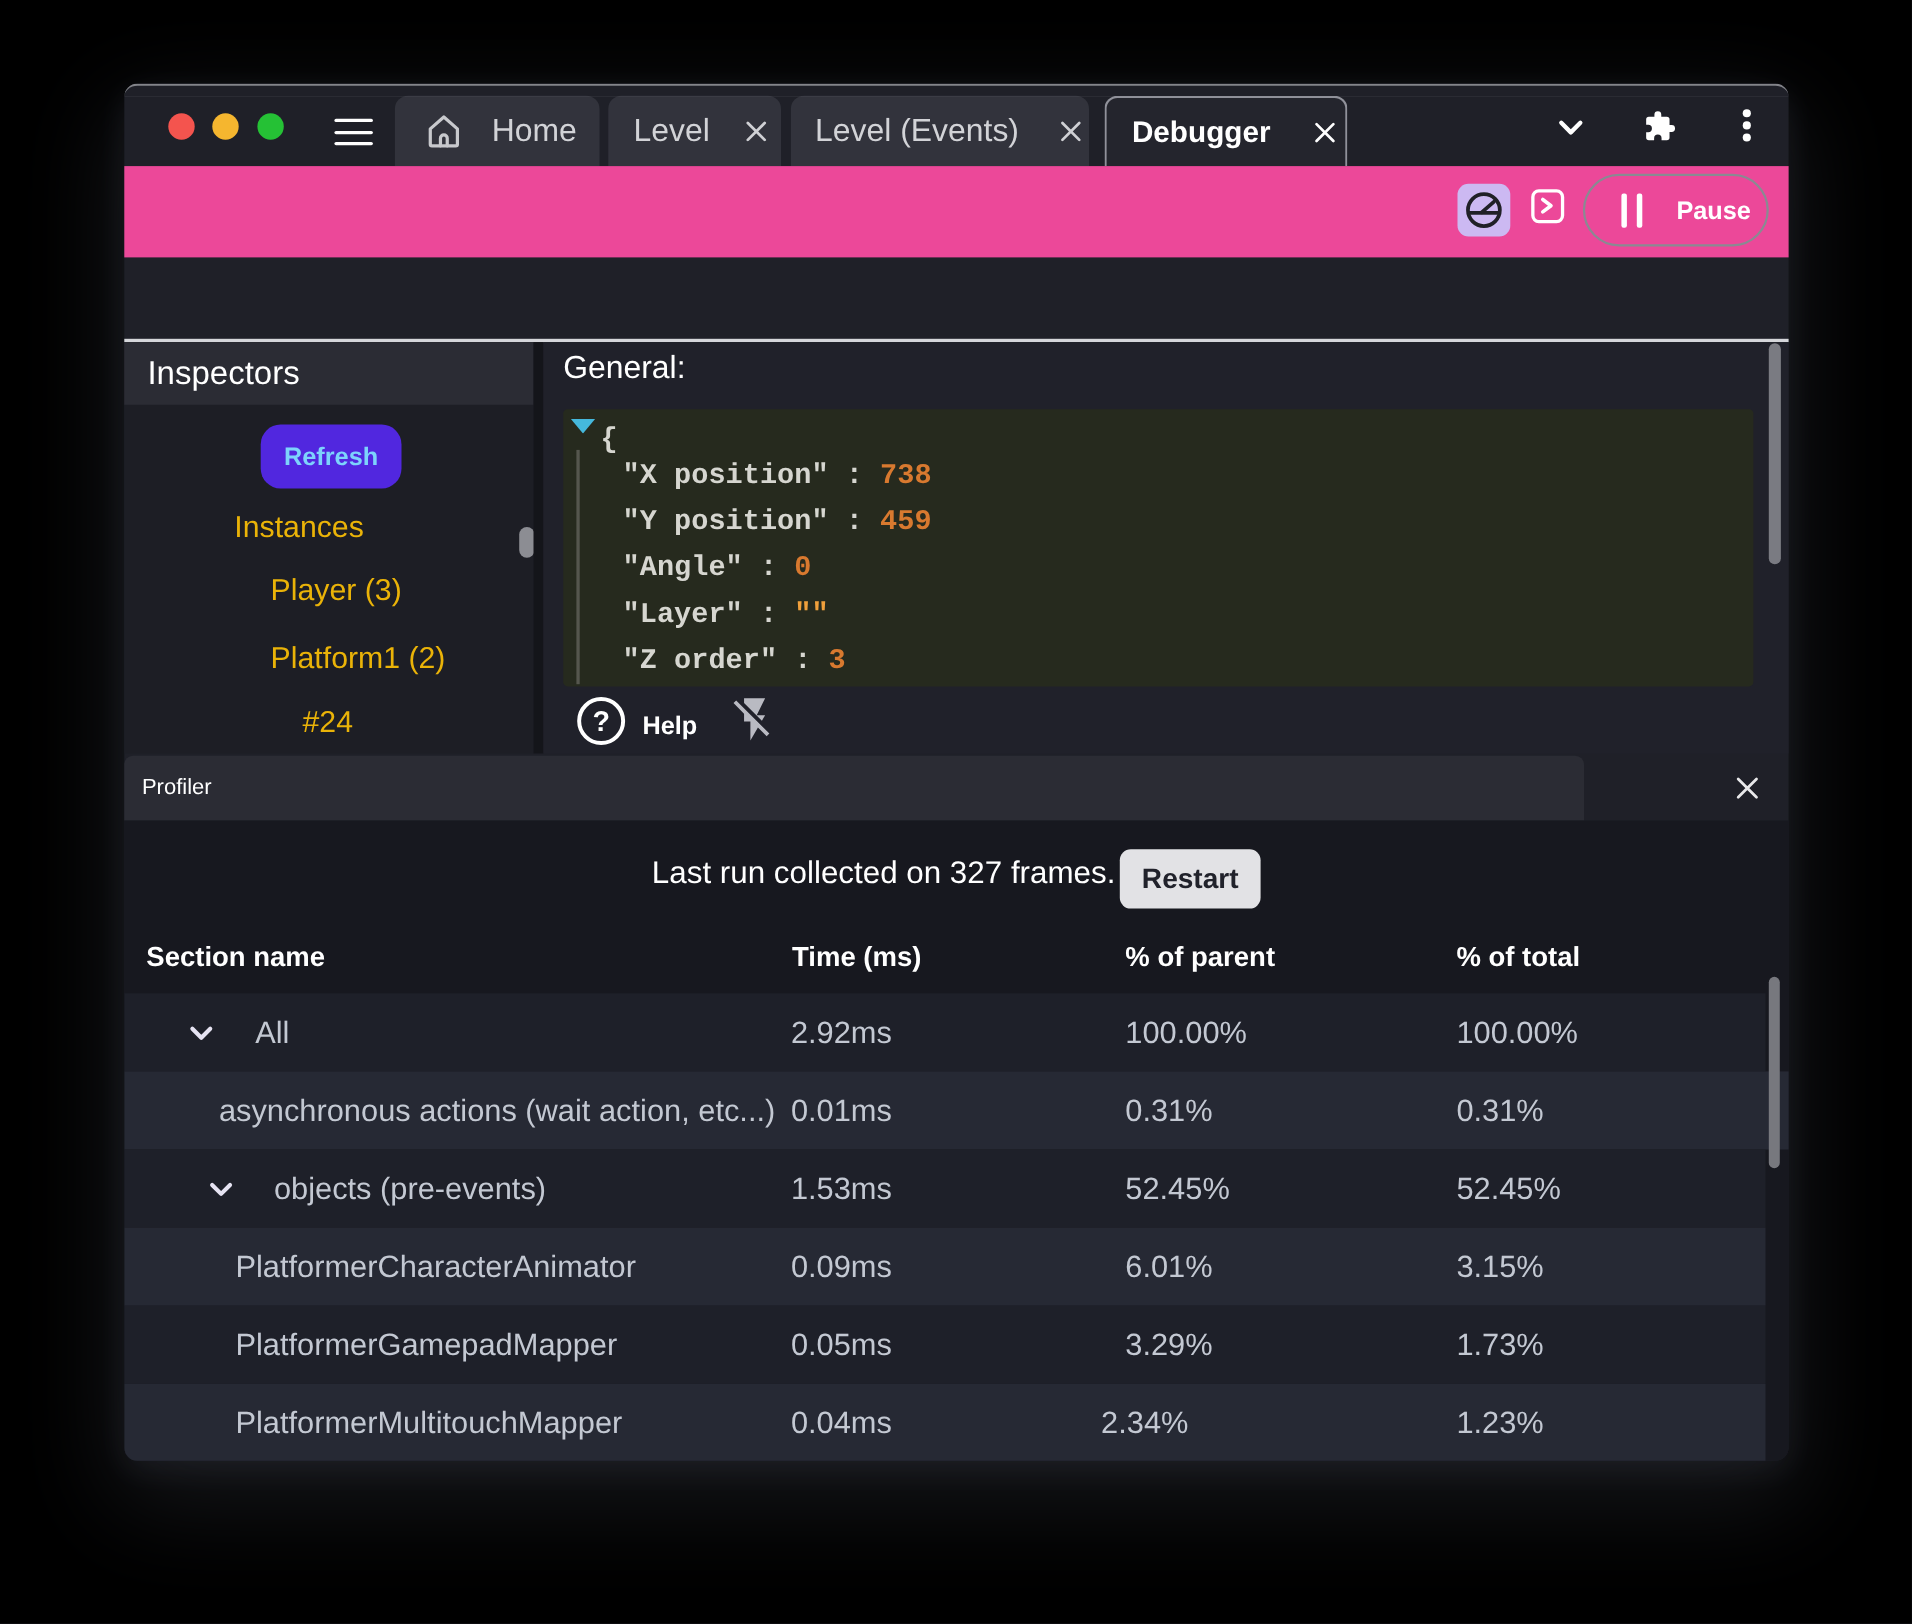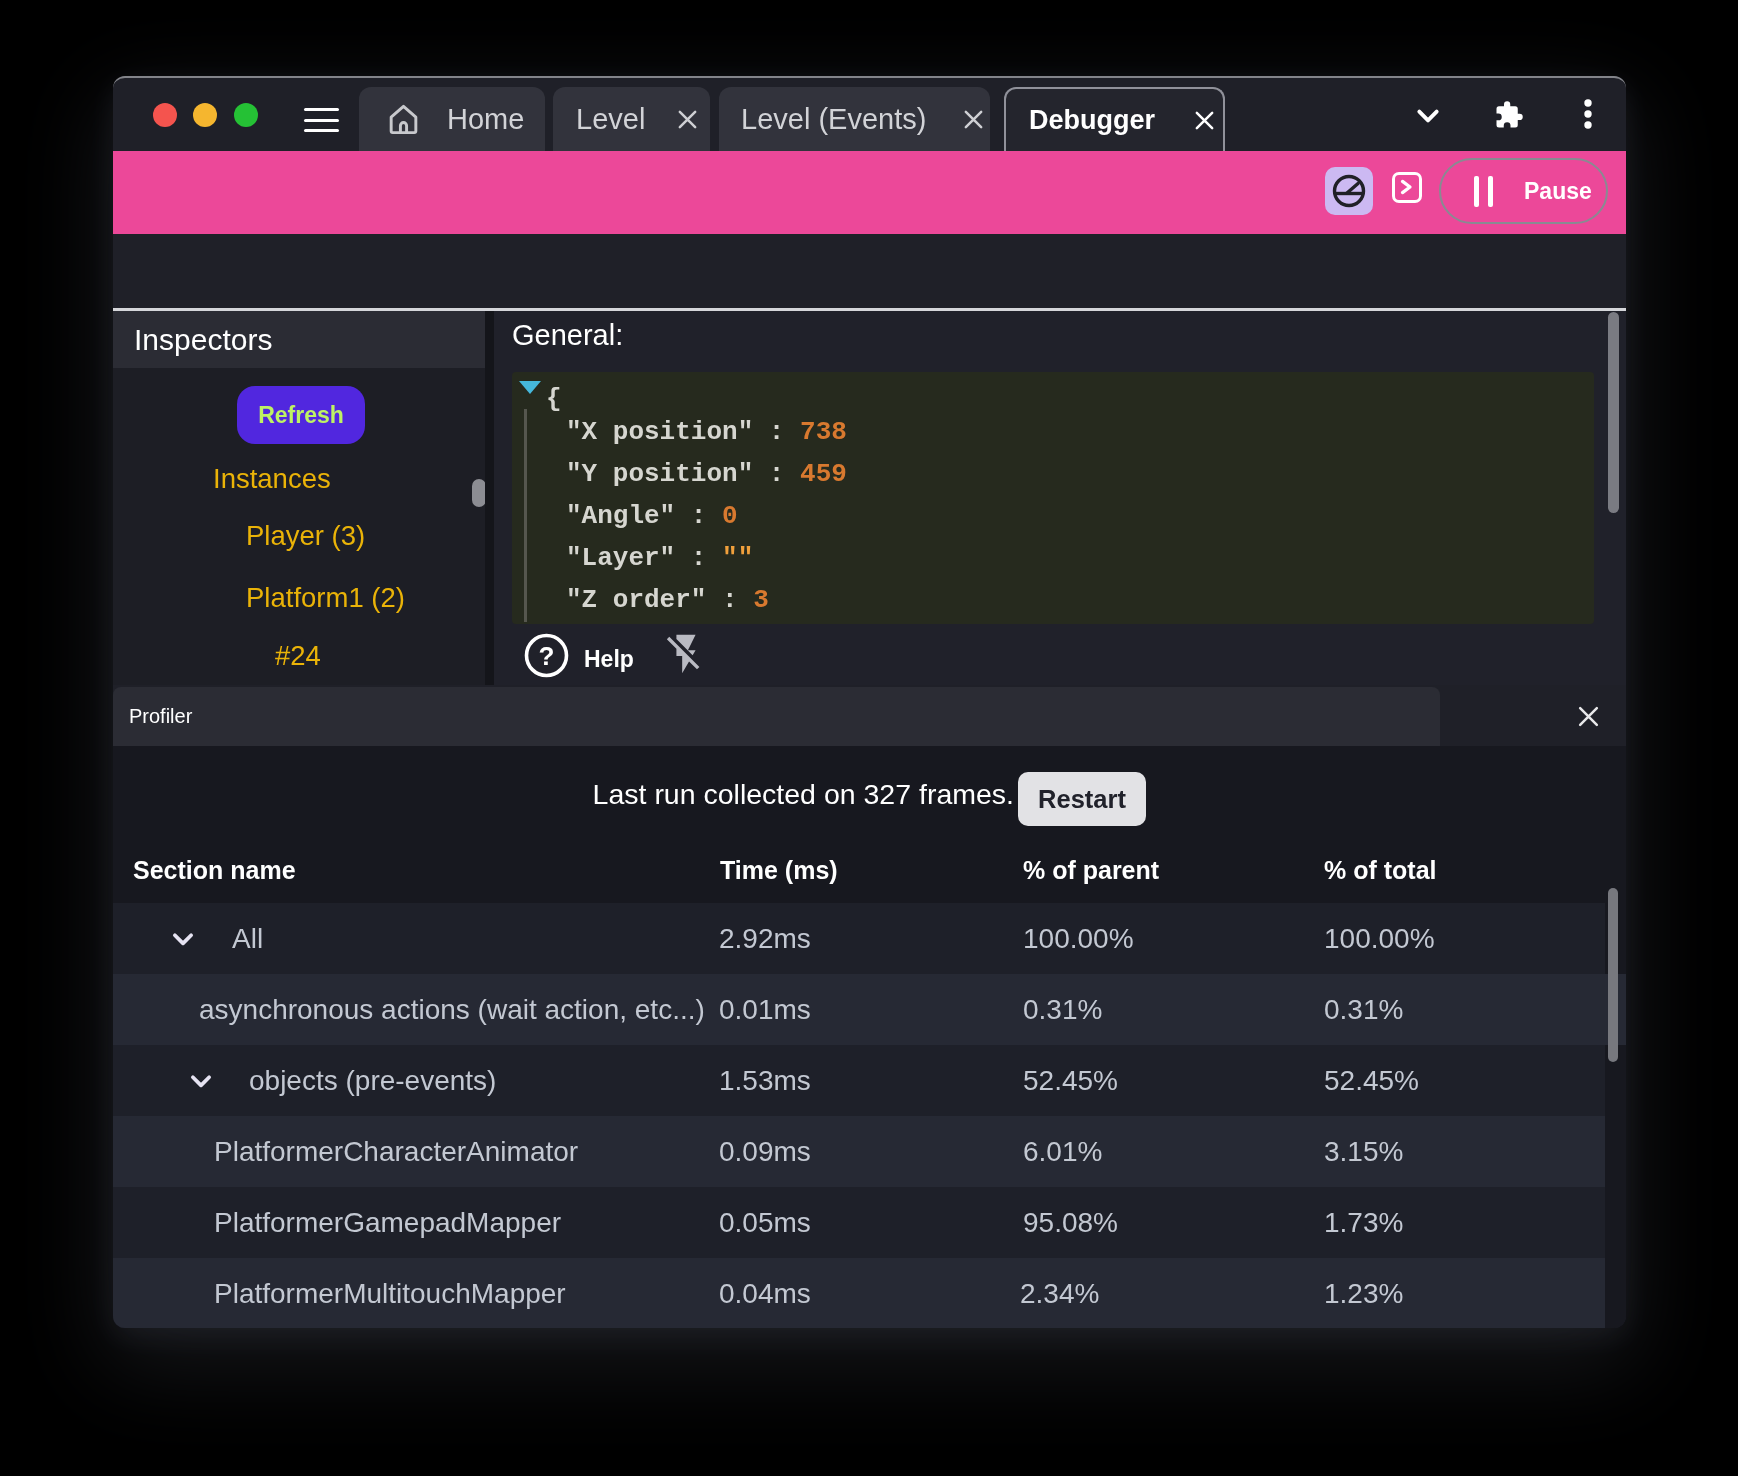--- a/index.html
+++ b/index.html
@@ -33,7 +33,7 @@
   #lefthead{position:absolute;left:0;top:0;width:372px;height:57px;background:#2b2c34;color:#fff;
        font-size:30px;display:flex;align-items:center;padding-left:21px;box-sizing:border-box;}
   #refreshbtn{position:absolute;left:124px;top:75px;width:128px;height:58px;background:#5127df;border-radius:18px;
-       color:#bef264;font-weight:700;font-size:23px;display:flex;align-items:center;justify-content:center;}
+       color:#7dd3fc;font-weight:700;font-size:23px;display:flex;align-items:center;justify-content:center;}
   .treeitem{position:absolute;color:#eab308;font-size:27.5px;white-space:nowrap;}
   #lscroll{position:absolute;left:359px;top:168px;width:14px;height:28px;border-radius:7px;background:#8c8d93;}
   #sep{position:absolute;left:372px;top:235px;width:9px;height:374px;background:#14151a;}

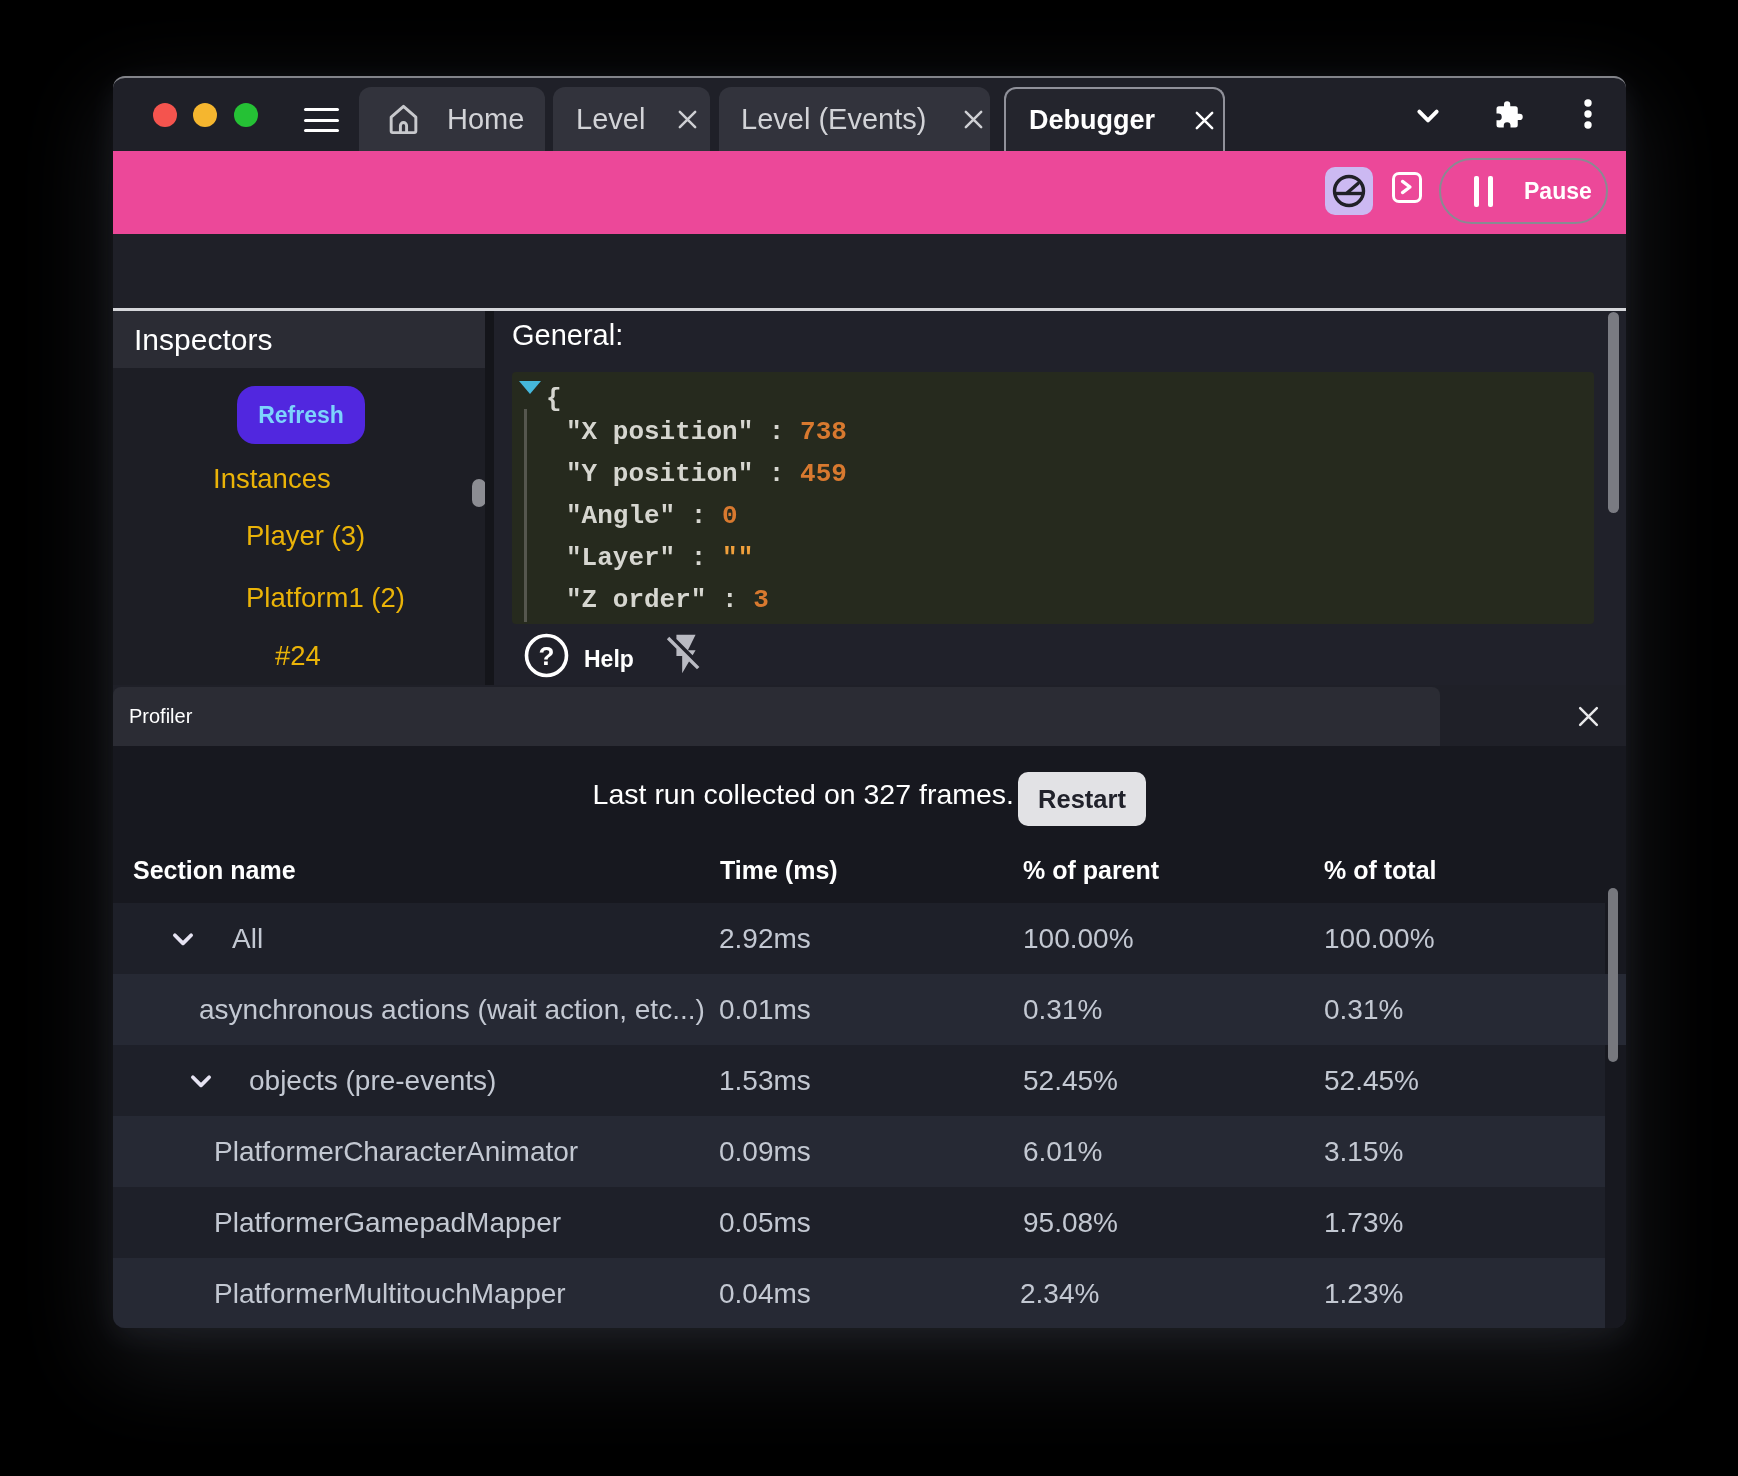--- a/index.html
+++ b/index.html
@@ -214,7 +214,7 @@
     <div class="row d" style="top:441px;">
       <div class="rt" style="left:101px;">PlatformerGamepadMapper</div>
       <div class="rt" style="left:606px;">0.05ms</div>
-      <div class="rt" style="left:910px;">95.08%</div>
+      <div class="rt" style="left:910px;">3.29%</div>
       <div class="rt" style="left:1211px;">1.73%</div>
     </div>
     <div class="row l" style="top:512px;">

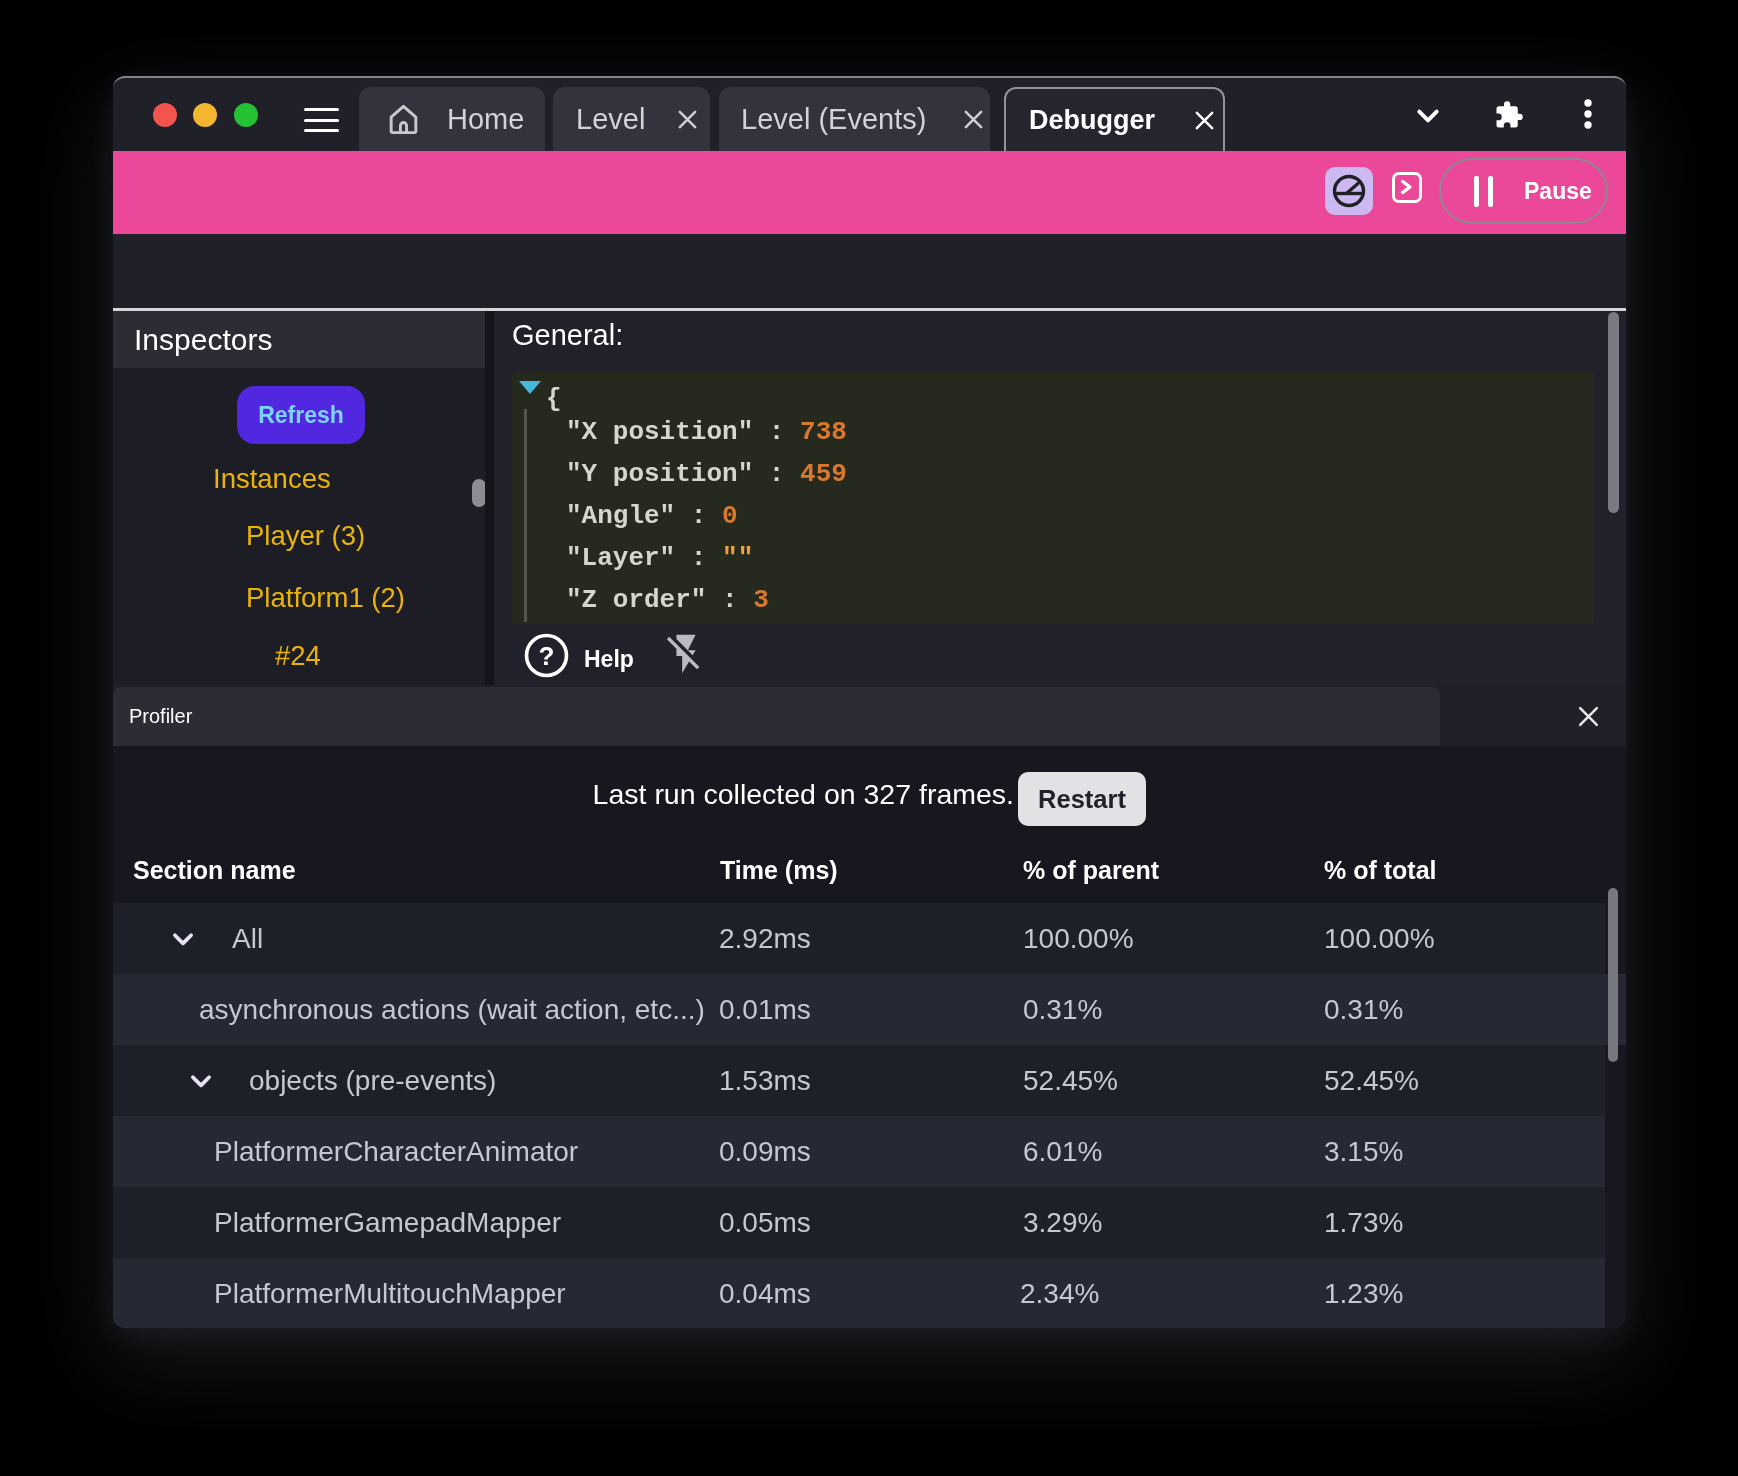--- a/index.html
+++ b/index.html
@@ -220,7 +220,7 @@
     <div class="row l" style="top:512px;">
       <div class="rt" style="left:101px;">PlatformerMultitouchMapper</div>
       <div class="rt" style="left:606px;">0.04ms</div>
-      <div class="rt" style="left:907px;">2.34%</div>
+      <div class="rt" style="left:888px;">2.34%</div>
       <div class="rt" style="left:1211px;">1.23%</div>
     </div>
     <div id="profscroll"></div>

